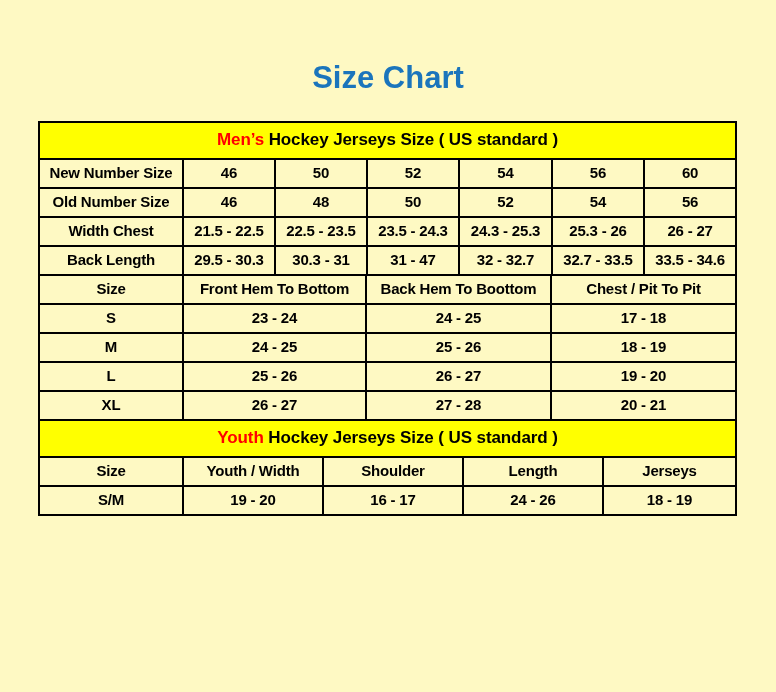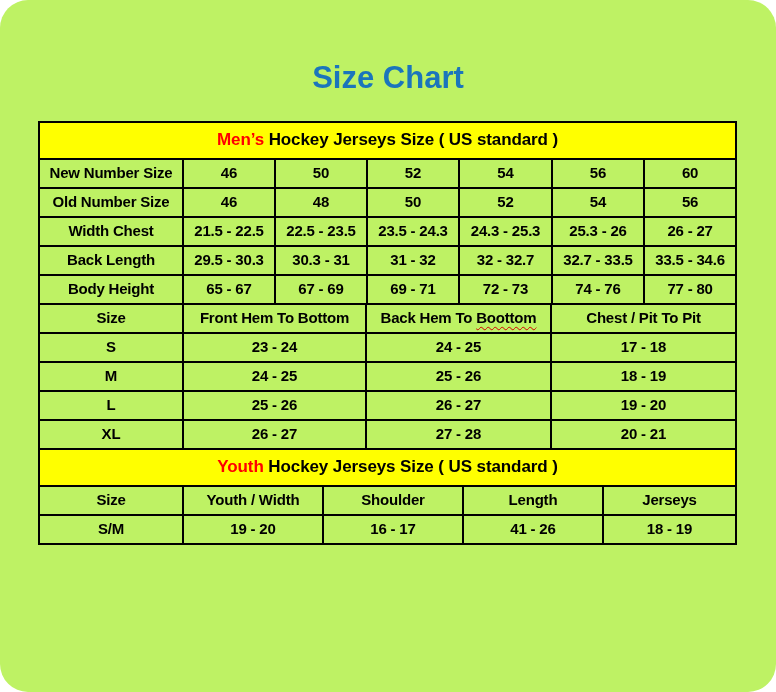--- a/index.html
+++ b/index.html
@@ -7,11 +7,10 @@
   .page {
     width: 776px;
     height: 692px;
-    background: #bef264;
+    background: #fef9c3;
     font-family: "Liberation Sans", sans-serif;
     position: relative;
     overflow: hidden;
-    border-radius: 28px;
   }
   .page-title {
     margin: 0;

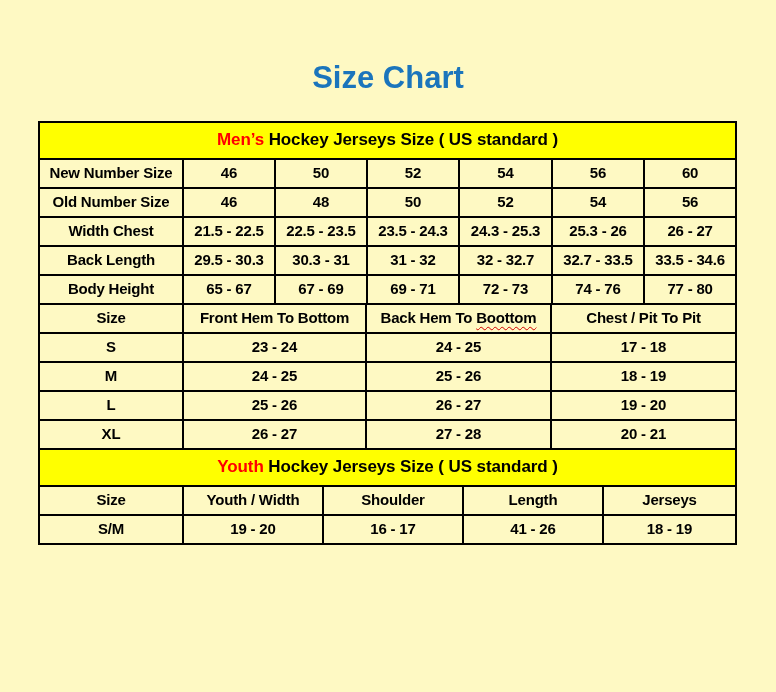--- a/index.html
+++ b/index.html
@@ -110,7 +110,7 @@
           <td>Back Length</td>
           <td>29.5 - 30.3</td>
           <td>30.3 - 31</td>
-          <td>31 - 32</td>
+          <td>31 - 47</td>
           <td>32 - 32.7</td>
           <td>32.7 - 33.5</td>
           <td>33.5 - 34.6</td>

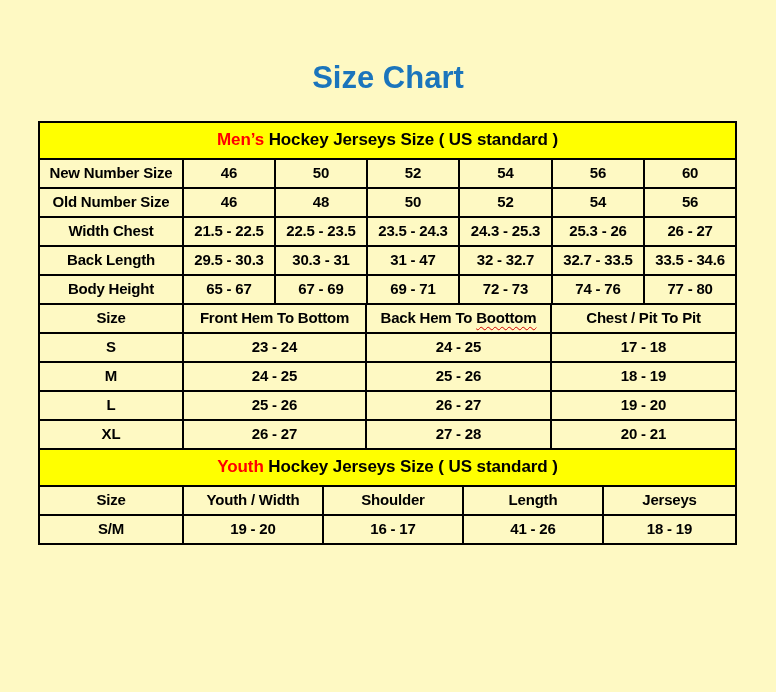--- a/index.html
+++ b/index.html
@@ -115,15 +115,6 @@
           <td>32.7 - 33.5</td>
           <td>33.5 - 34.6</td>
         </tr>
-        <tr>
-          <td>Body Height</td>
-          <td>65 - 67</td>
-          <td>67 - 69</td>
-          <td>69 - 71</td>
-          <td>72 - 73</td>
-          <td>74 - 76</td>
-          <td>77 - 80</td>
-        </tr>
       </tbody>
     </table>
 

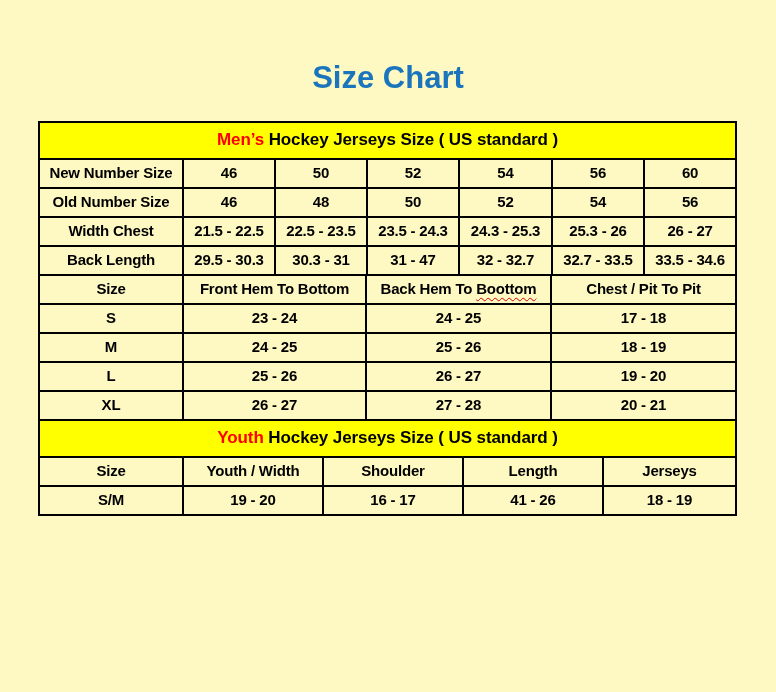--- a/index.html
+++ b/index.html
@@ -49,7 +49,6 @@
   }
   .band .hl { color: var(--accent-red, #FF0000); }
   .squiggle {
-    text-decoration: underline;
     text-decoration-style: wavy;
     text-decoration-color: #D40000;
     text-decoration-thickness: 1px;

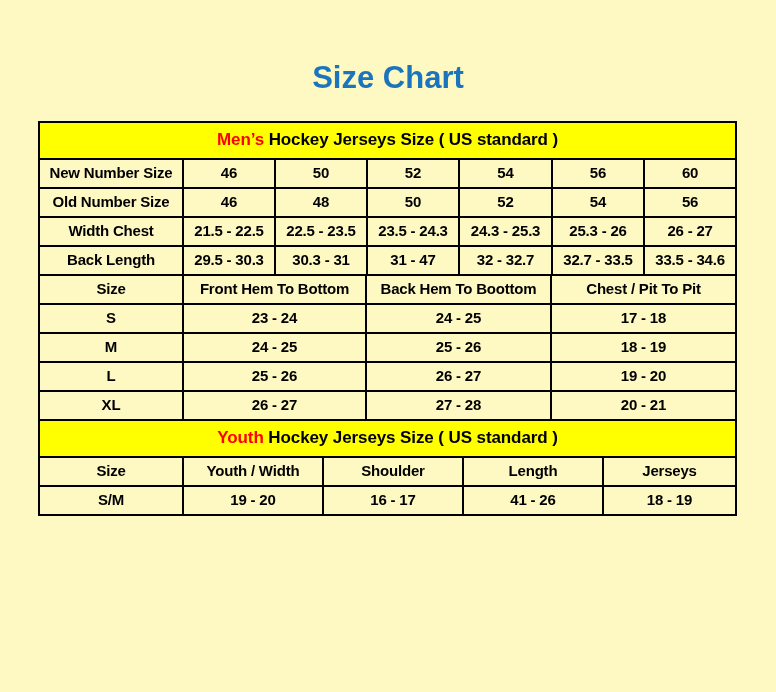--- a/index.html
+++ b/index.html
@@ -181,7 +181,7 @@
           <td>S/M</td>
           <td>19 - 20</td>
           <td>16 - 17</td>
-          <td>41 - 26</td>
+          <td>24 - 26</td>
           <td>18 - 19</td>
         </tr>
       </tbody>

